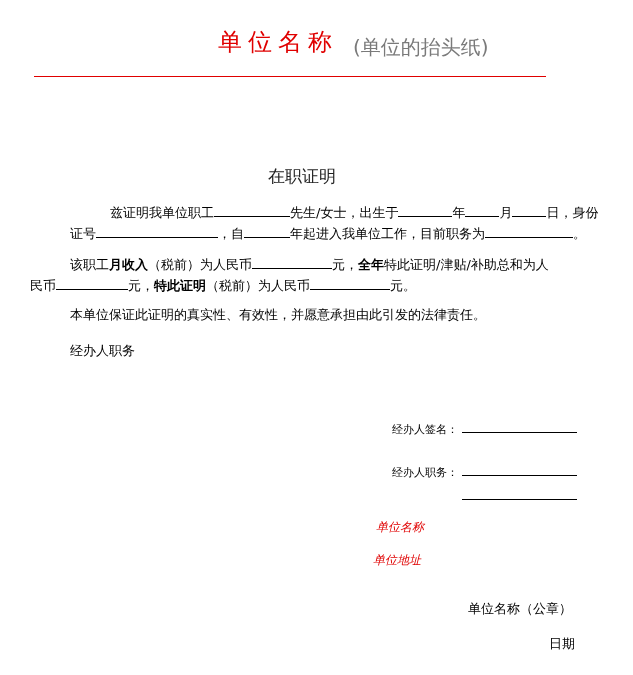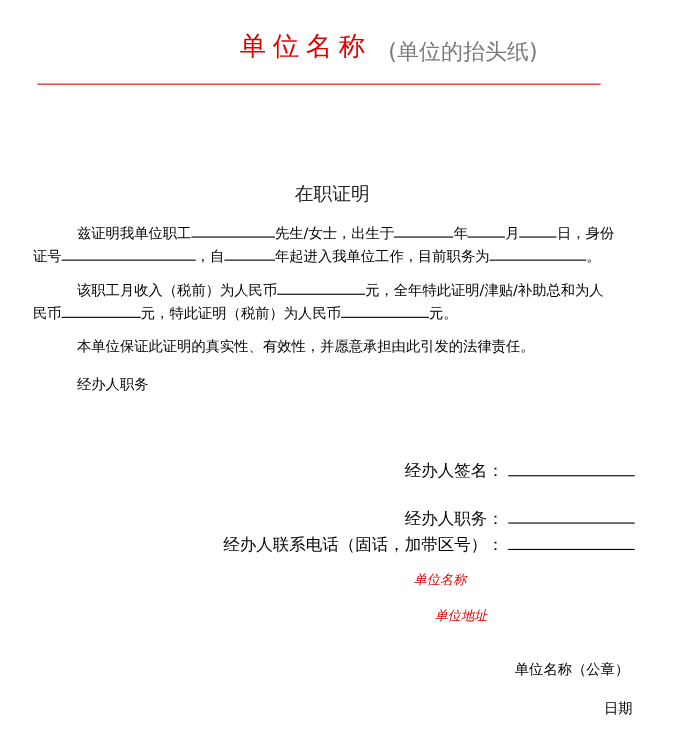--- a/index.html
+++ b/index.html
@@ -26,7 +26,7 @@
 
 <div class="abs doc-title">在职证明</div>
 
-<div class="abs para" style="top:202px;">
+<div class="abs para" style="top:202px;margin-left:40px;">
   <span style="padding-left:40px">兹证明我单位职工</span><span class="blank" style="width:76px"></span><span>先生/女士，出生于</span><span class="blank" style="width:54px"></span><span>年</span><span class="blank" style="width:34px"></span><span>月</span><span class="blank" style="width:34px"></span><span>日，身份</span><br>
   <span>证号</span><span class="blank" style="width:122px"></span><span>，自</span><span class="blank" style="width:46px"></span><span>年起进入我单位工作，目前职务为</span><span class="blank" style="width:88px"></span><span>。</span>
 </div>

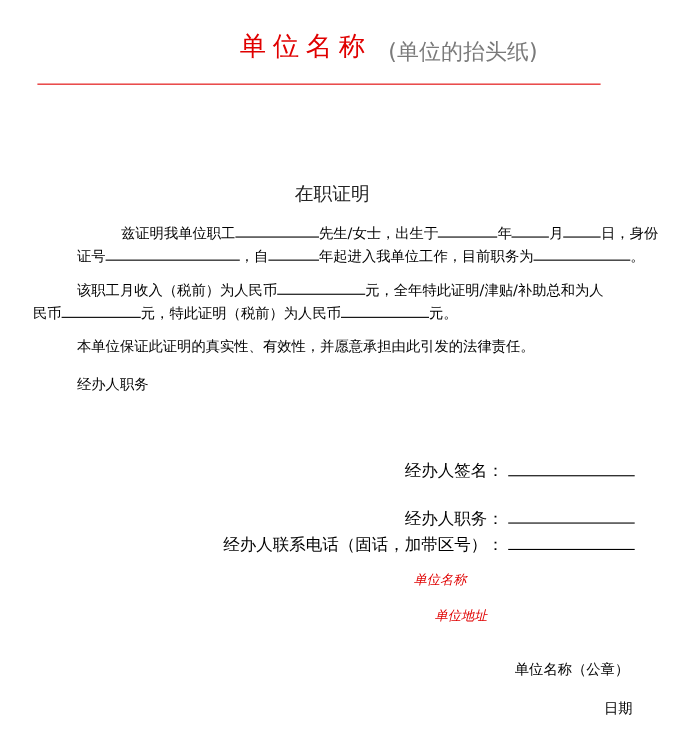--- a/index.html
+++ b/index.html
@@ -12,7 +12,7 @@
   .doc-title { left:246px; top:165px; font-size:17px; color:#222;margin-left:22px; }
   .para { left:30px; width:555px; font-size:13px; line-height:21px; white-space:normal; }
   .blank { display:inline-block; border-bottom:1px solid #000; height:13px; vertical-align:baseline; }
-  b { font-weight:normal; }
+  b { font-weight:bold; }
   .sigrow { font-size:15px; }
   .sigline { display:inline-block; width:115px; border-bottom:1px solid #000; height:13px; margin-left:4px; }
   .red-it { color:#e00000; font-style:italic; font-size:12px; }

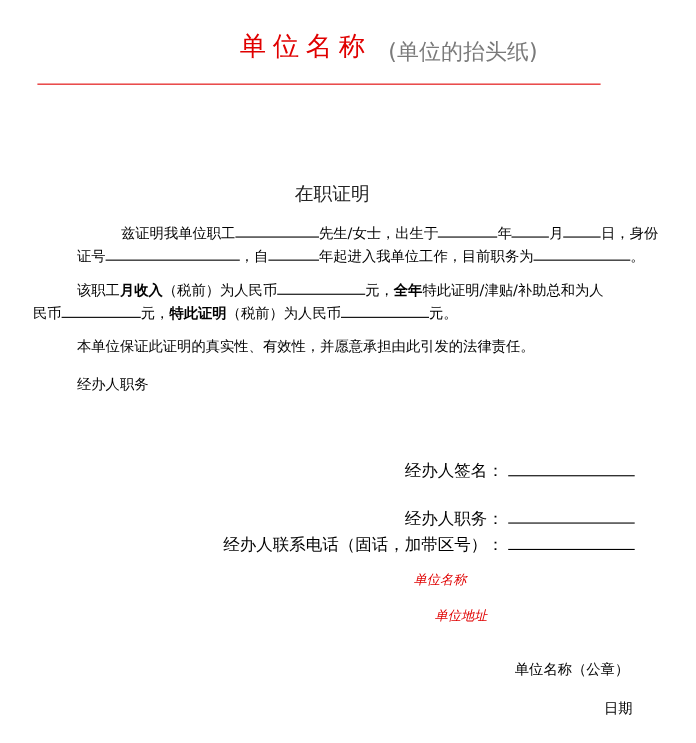--- a/index.html
+++ b/index.html
@@ -13,7 +13,7 @@
   .para { left:30px; width:555px; font-size:13px; line-height:21px; white-space:normal; }
   .blank { display:inline-block; border-bottom:1px solid #000; height:13px; vertical-align:baseline; }
   b { font-weight:bold; }
-  .sigrow { font-size:15px; }
+  .sigrow { font-size:11px; }
   .sigline { display:inline-block; width:115px; border-bottom:1px solid #000; height:13px; margin-left:4px; }
   .red-it { color:#e00000; font-style:italic; font-size:12px; }
 </style>

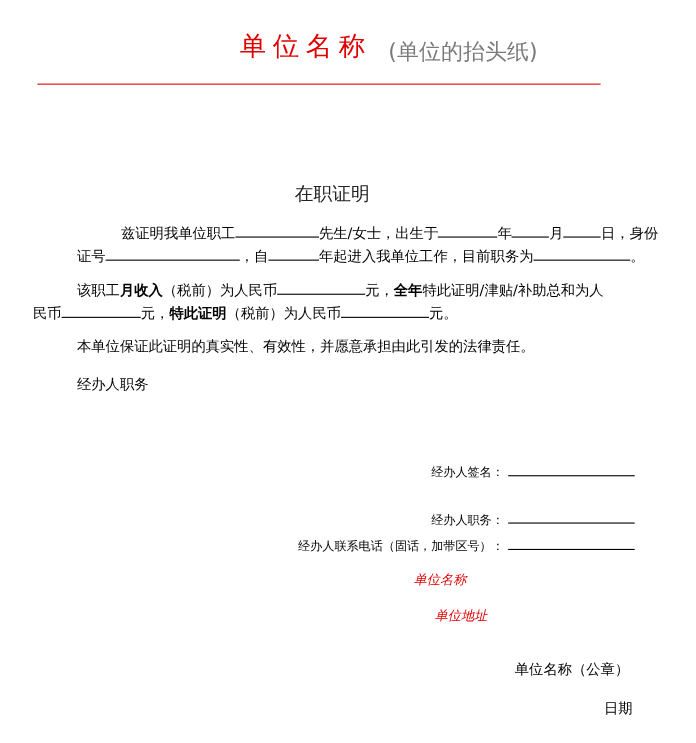--- a/index.html
+++ b/index.html
@@ -46,7 +46,7 @@
   <span>经办人职务：</span><span class="sigline"></span>
 </div>
 <div class="abs sigrow" style="top:486px; right:56px;">
-  <span>经办人联系电话（固话，加带区号）：</span><span class="sigline"></span>
+  <span class="sigline"></span>
 </div>
 
 <div class="abs red-it" style="top:519px; left:376px;">单位名称</div>

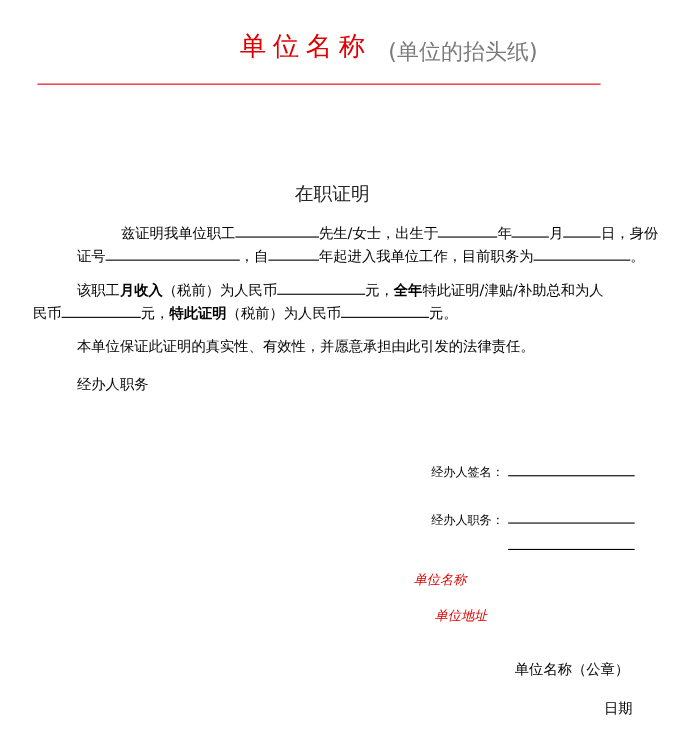--- a/index.html
+++ b/index.html
@@ -50,7 +50,7 @@
 </div>
 
 <div class="abs red-it" style="top:519px; left:376px;">单位名称</div>
-<div class="abs red-it" style="top:552px; left:395px;">单位地址</div>
+<div class="abs red-it" style="top:552px; left:373px;">单位地址</div>
 
 <div class="abs" style="top:600px; left:468px;">单位名称（公章）</div>
 <div class="abs" style="top:635px; left:549px;font-family:Liberation Serif, serif;">日期</div>

